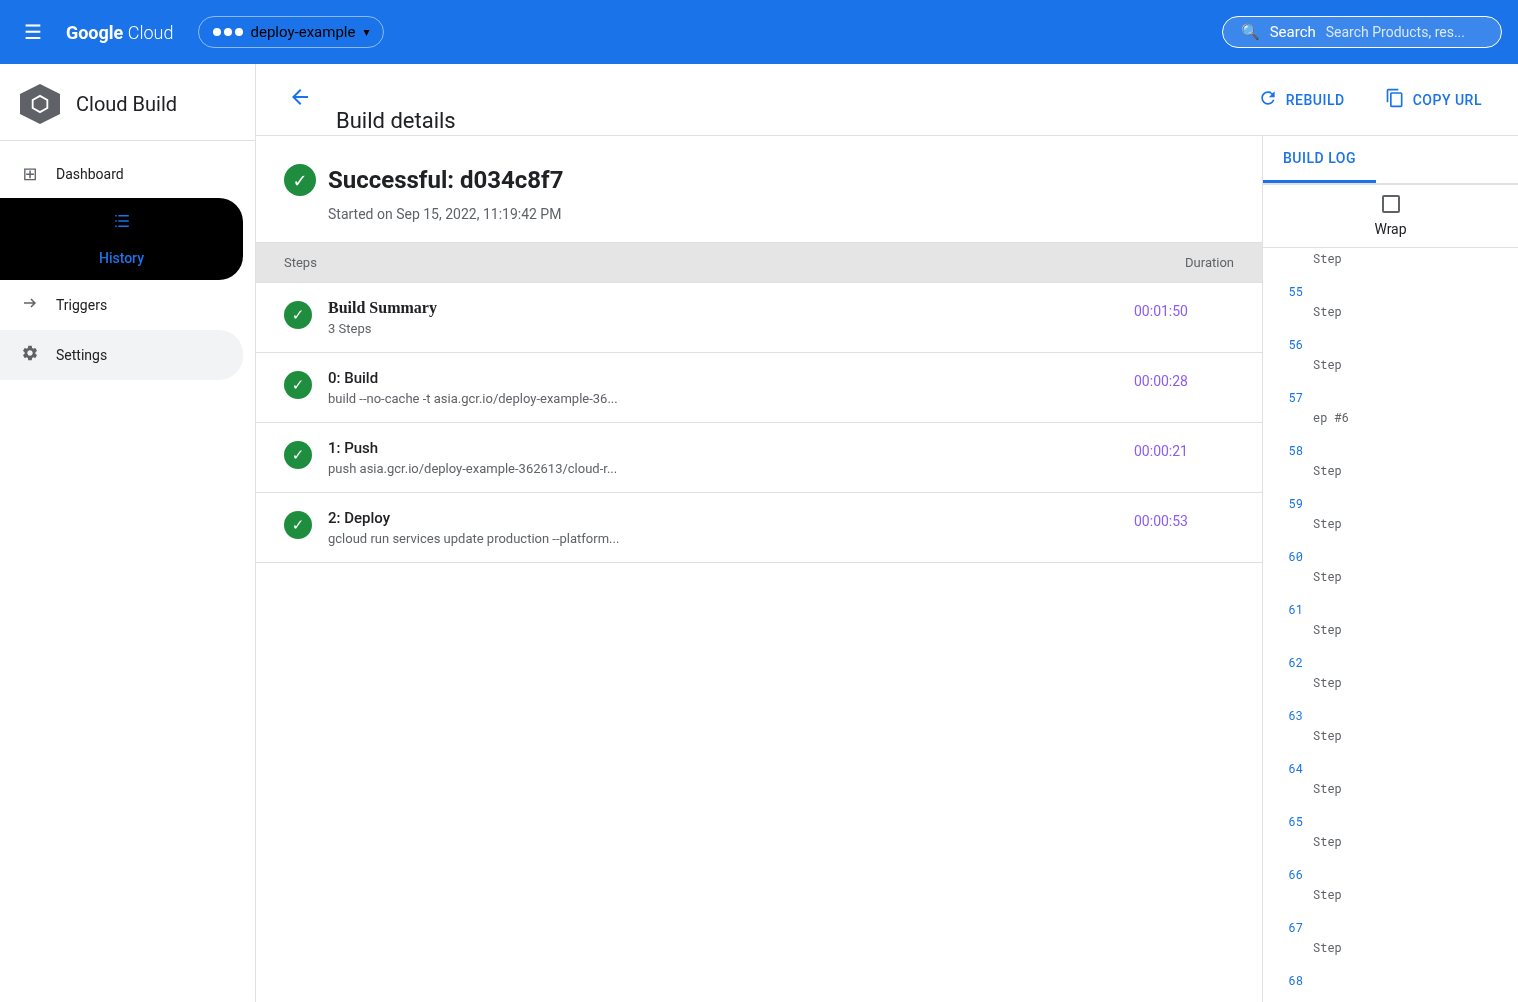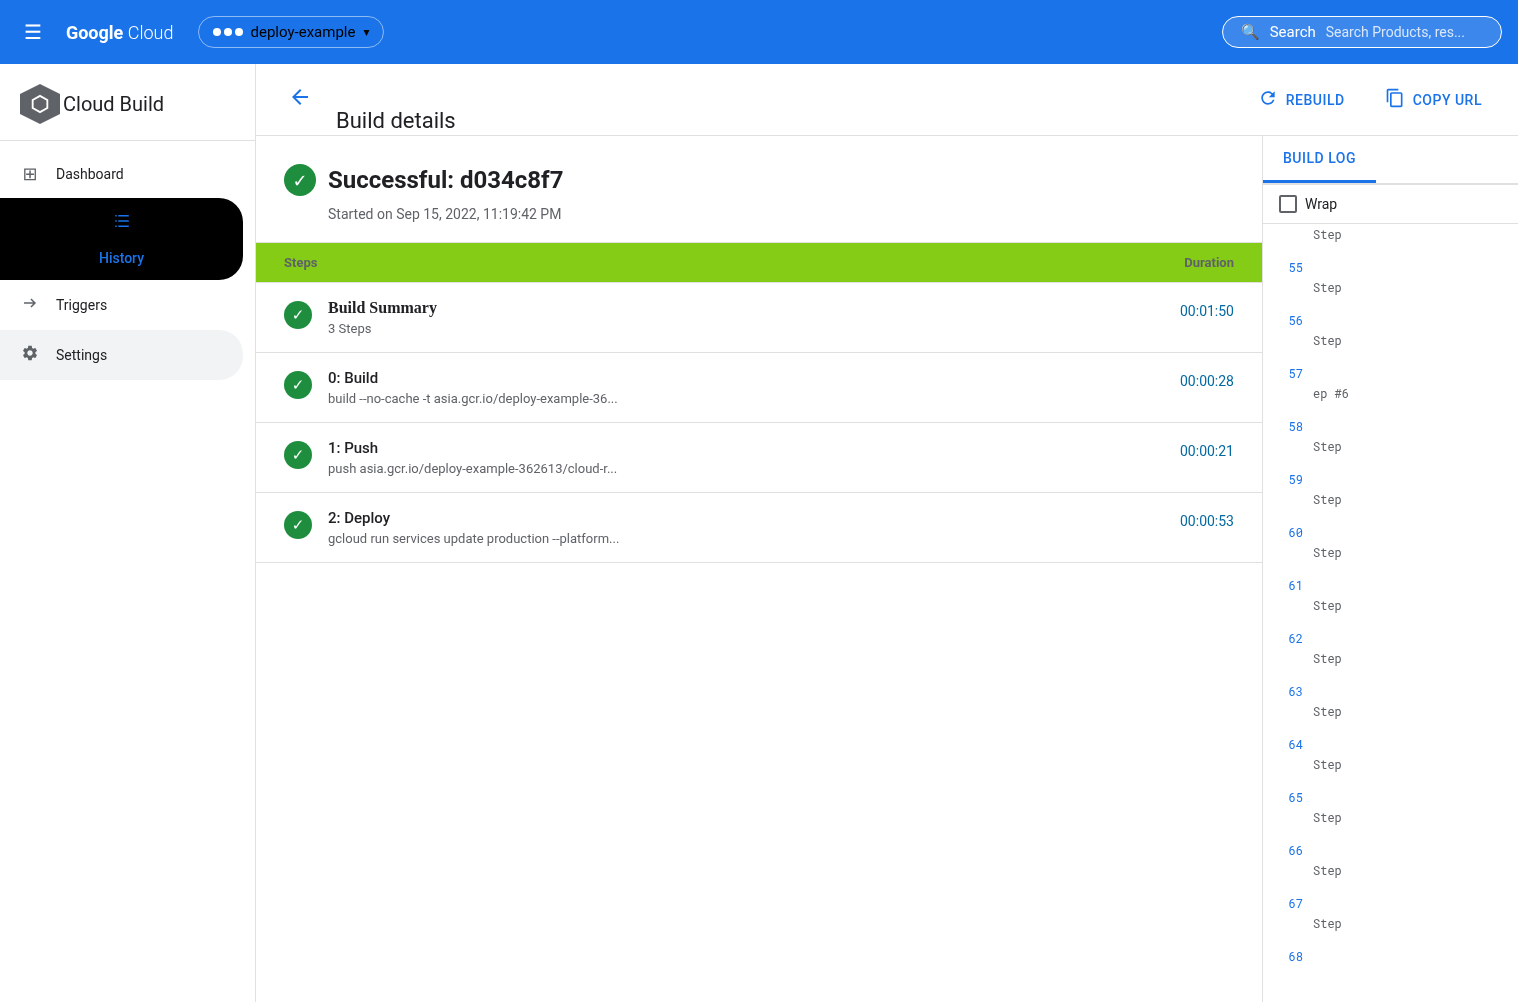--- a/index.html
+++ b/index.html
@@ -55,7 +55,7 @@
       flex-direction: column;
     }
     .sidebar-header {
-      display: flex; align-items: center; gap: 3px;
+      display: flex; align-items: center; gap: 16px;
       padding: 20px 20px 16px 20px;
       border-bottom: 1px solid #e0e0e0;
     }

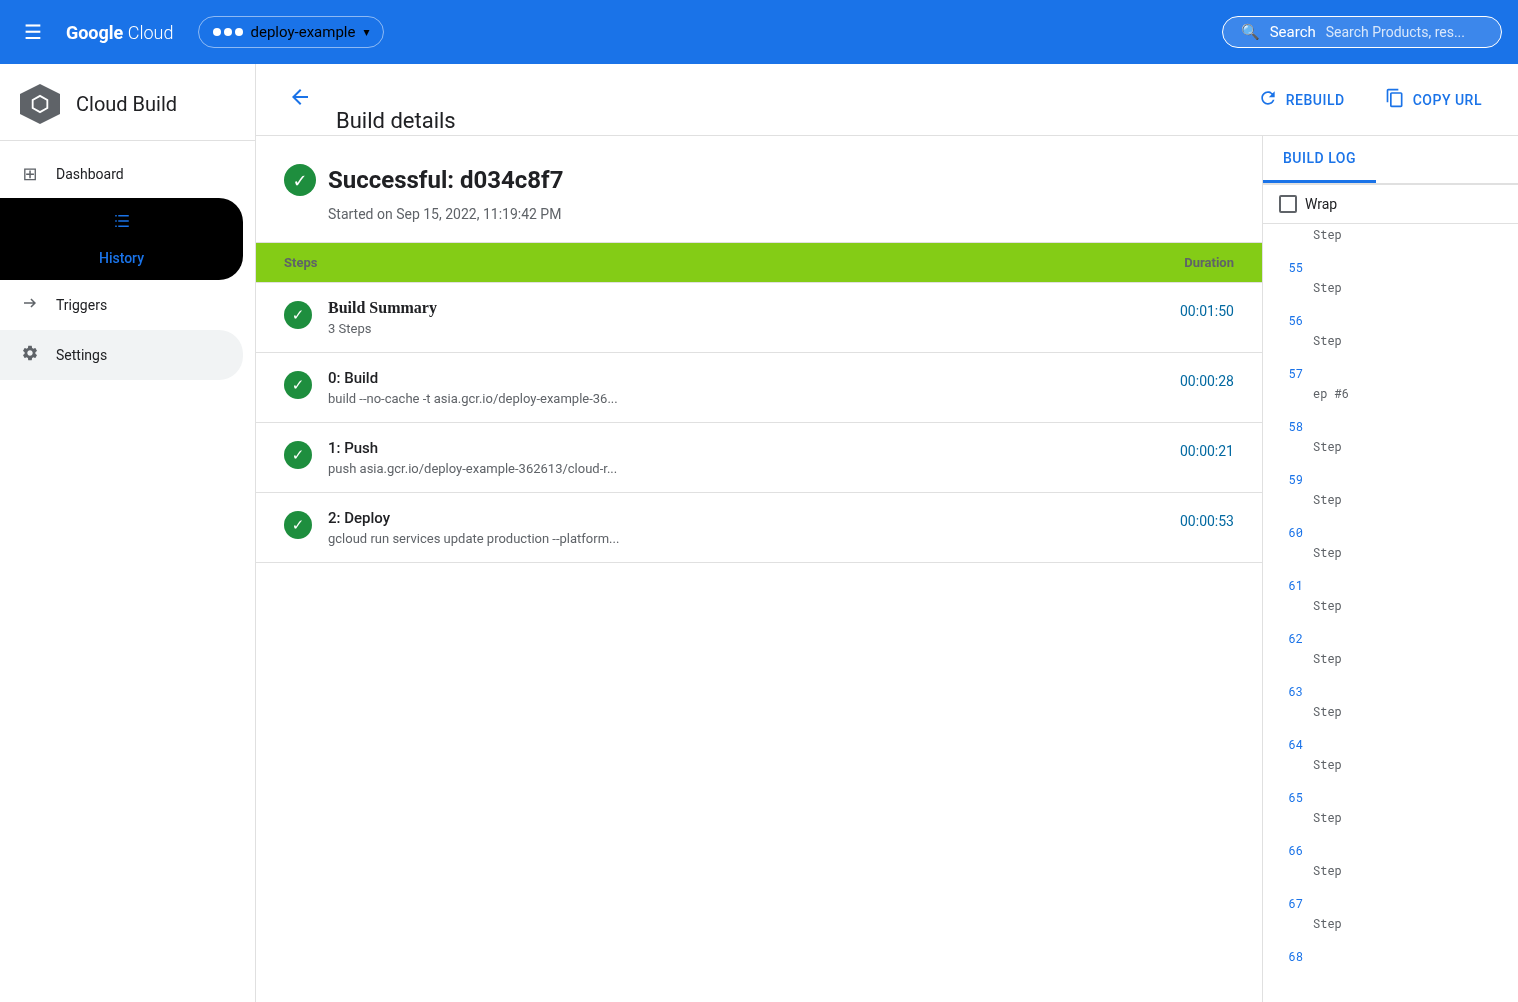--- a/index.html
+++ b/index.html
@@ -187,6 +187,7 @@
       display: flex; align-items: center; gap: 8px;
       padding: 10px 16px;
       border-bottom: 1px solid #e0e0e0;
+      flex-direction: column;
     }
     .wrap-checkbox {
       width: 18px; height: 18px; border: 2px solid #5f6368;

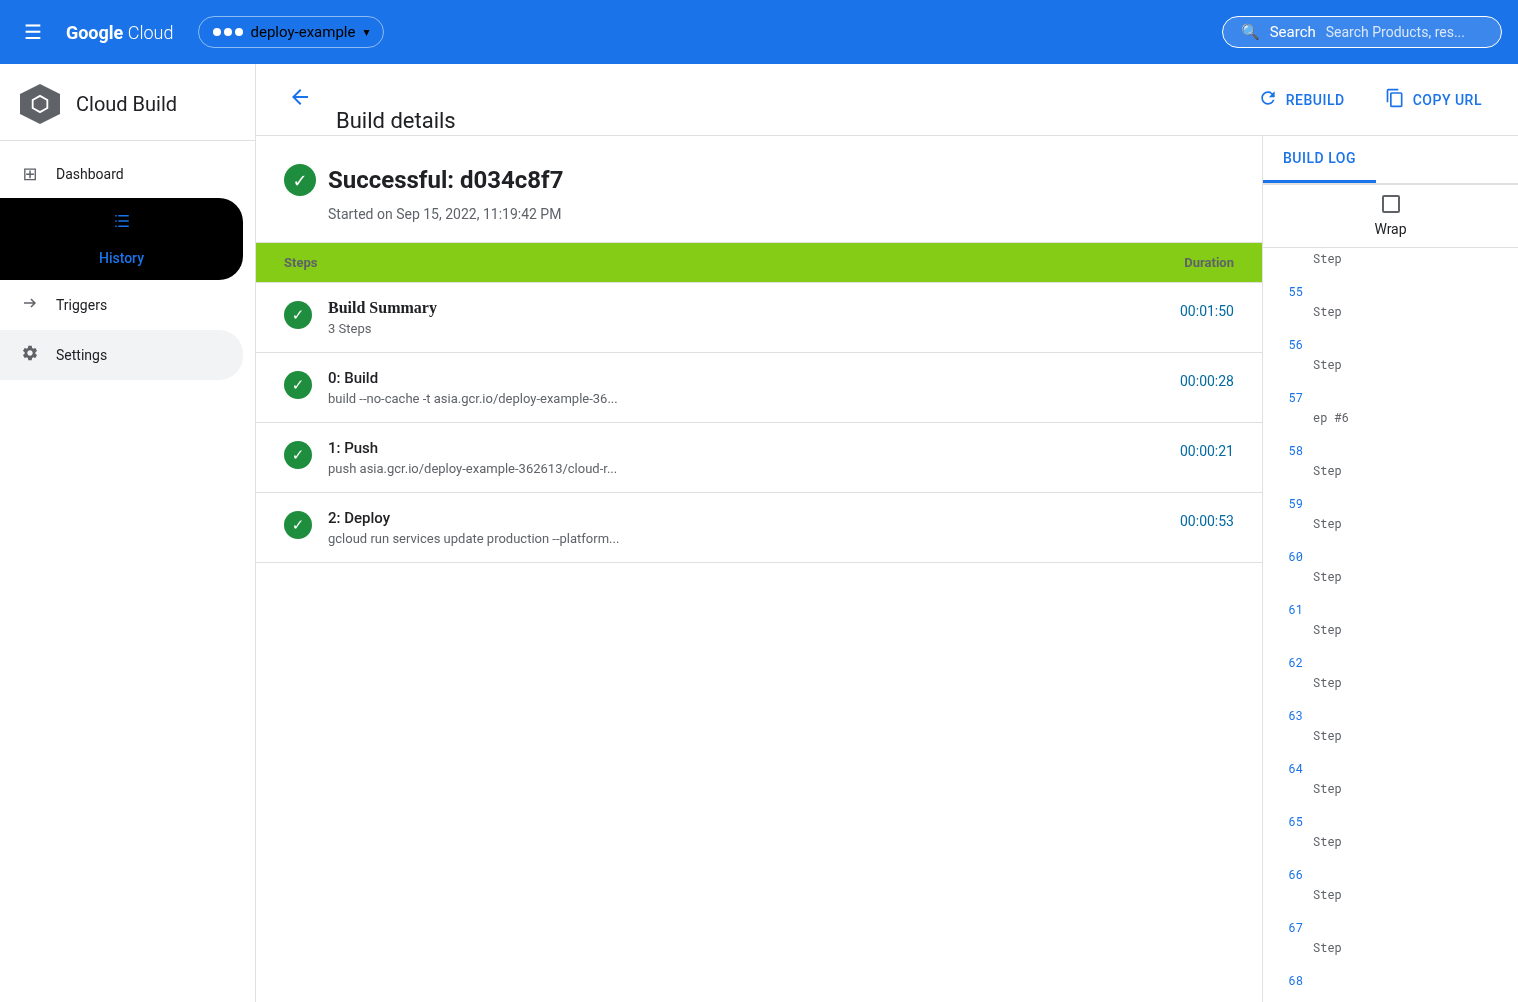--- a/index.html
+++ b/index.html
@@ -136,9 +136,9 @@
     .steps-header {
       display: flex; align-items: center;
       padding: 12px 28px;
-      background: #84cc16;
-      border-bottom: 1px solid #e0e0e0;
-      font-size: 13px; font-weight: 700; color: #5f6368;
+      background: #e5e5e5;
+      border-bottom: 1px solid #e0e0e0;
+      font-size: 13px; font-weight: 400; color: #5f6368;
     }
     .steps-col { flex: 1; }
     .duration-col { width: 120px; text-align: right; }

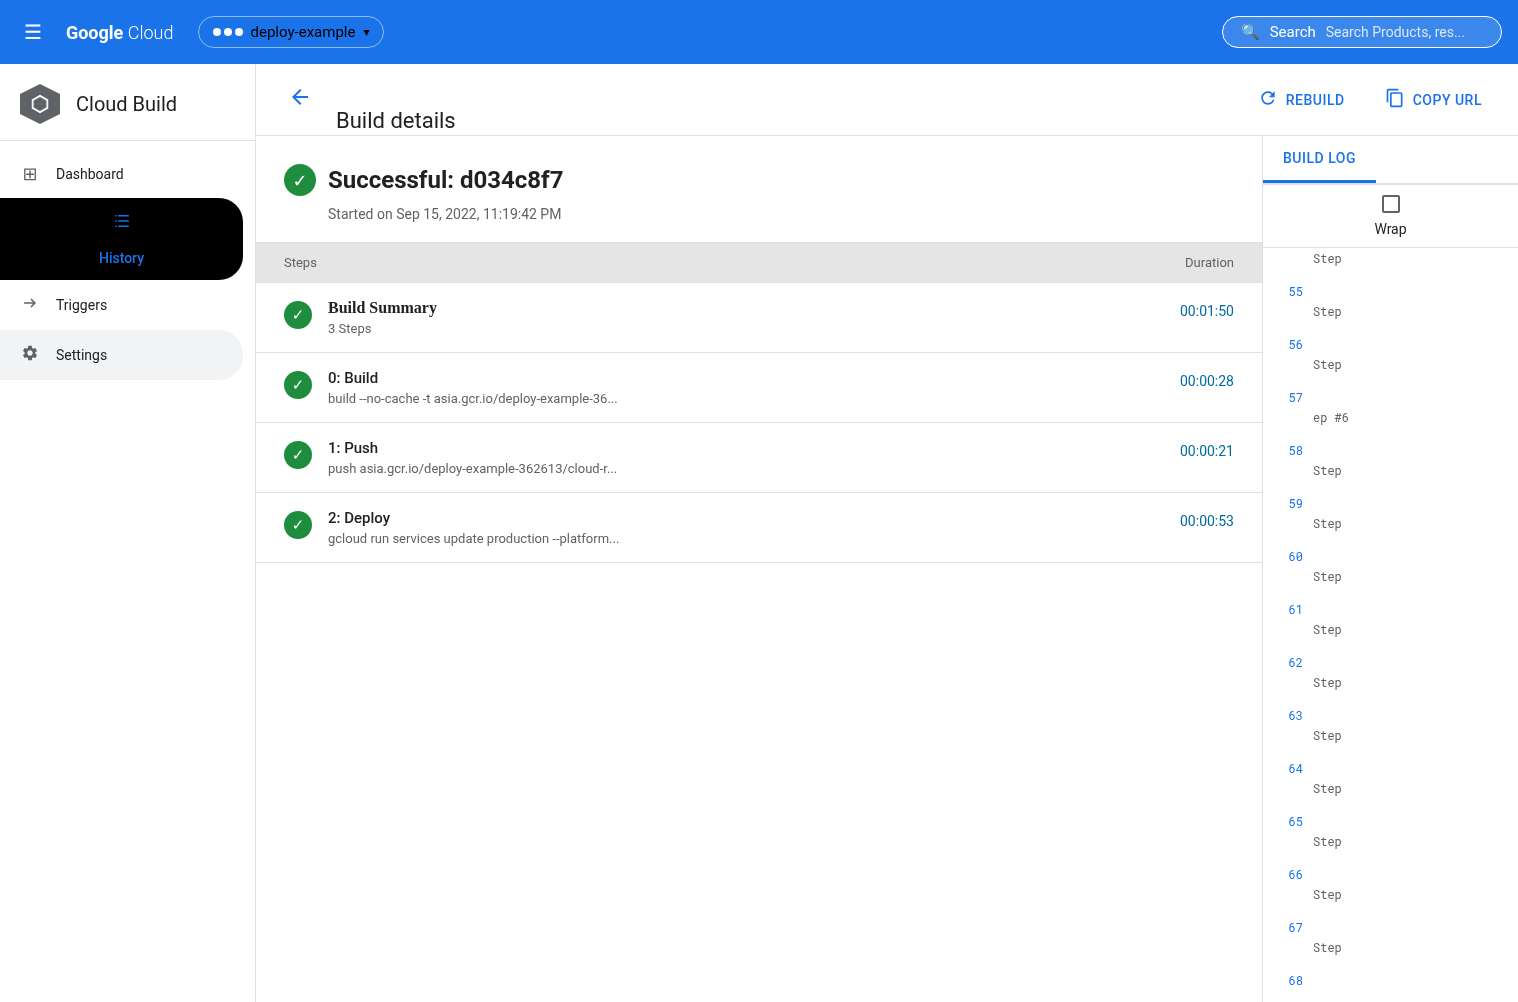--- a/index.html
+++ b/index.html
@@ -159,7 +159,7 @@
     .step-name { font-size: 15px; font-weight: 500; color: #202124; margin-bottom: 4px; }
     .step-name.bold { font-weight: 700; font-size: 16px; font-family: Liberation Serif, serif; }
     .step-cmd { font-size: 13px; color: #5f6368; }
-    .step-duration { width: 100px; text-align: right; font-size: 14px; color: #0369a1; padding-top: 4px; }
+    .step-duration { width: 100px; text-align: left; font-size: 14px; color: #8b5cf6; padding-top: 4px; }
 
     
     .build-log-panel {

